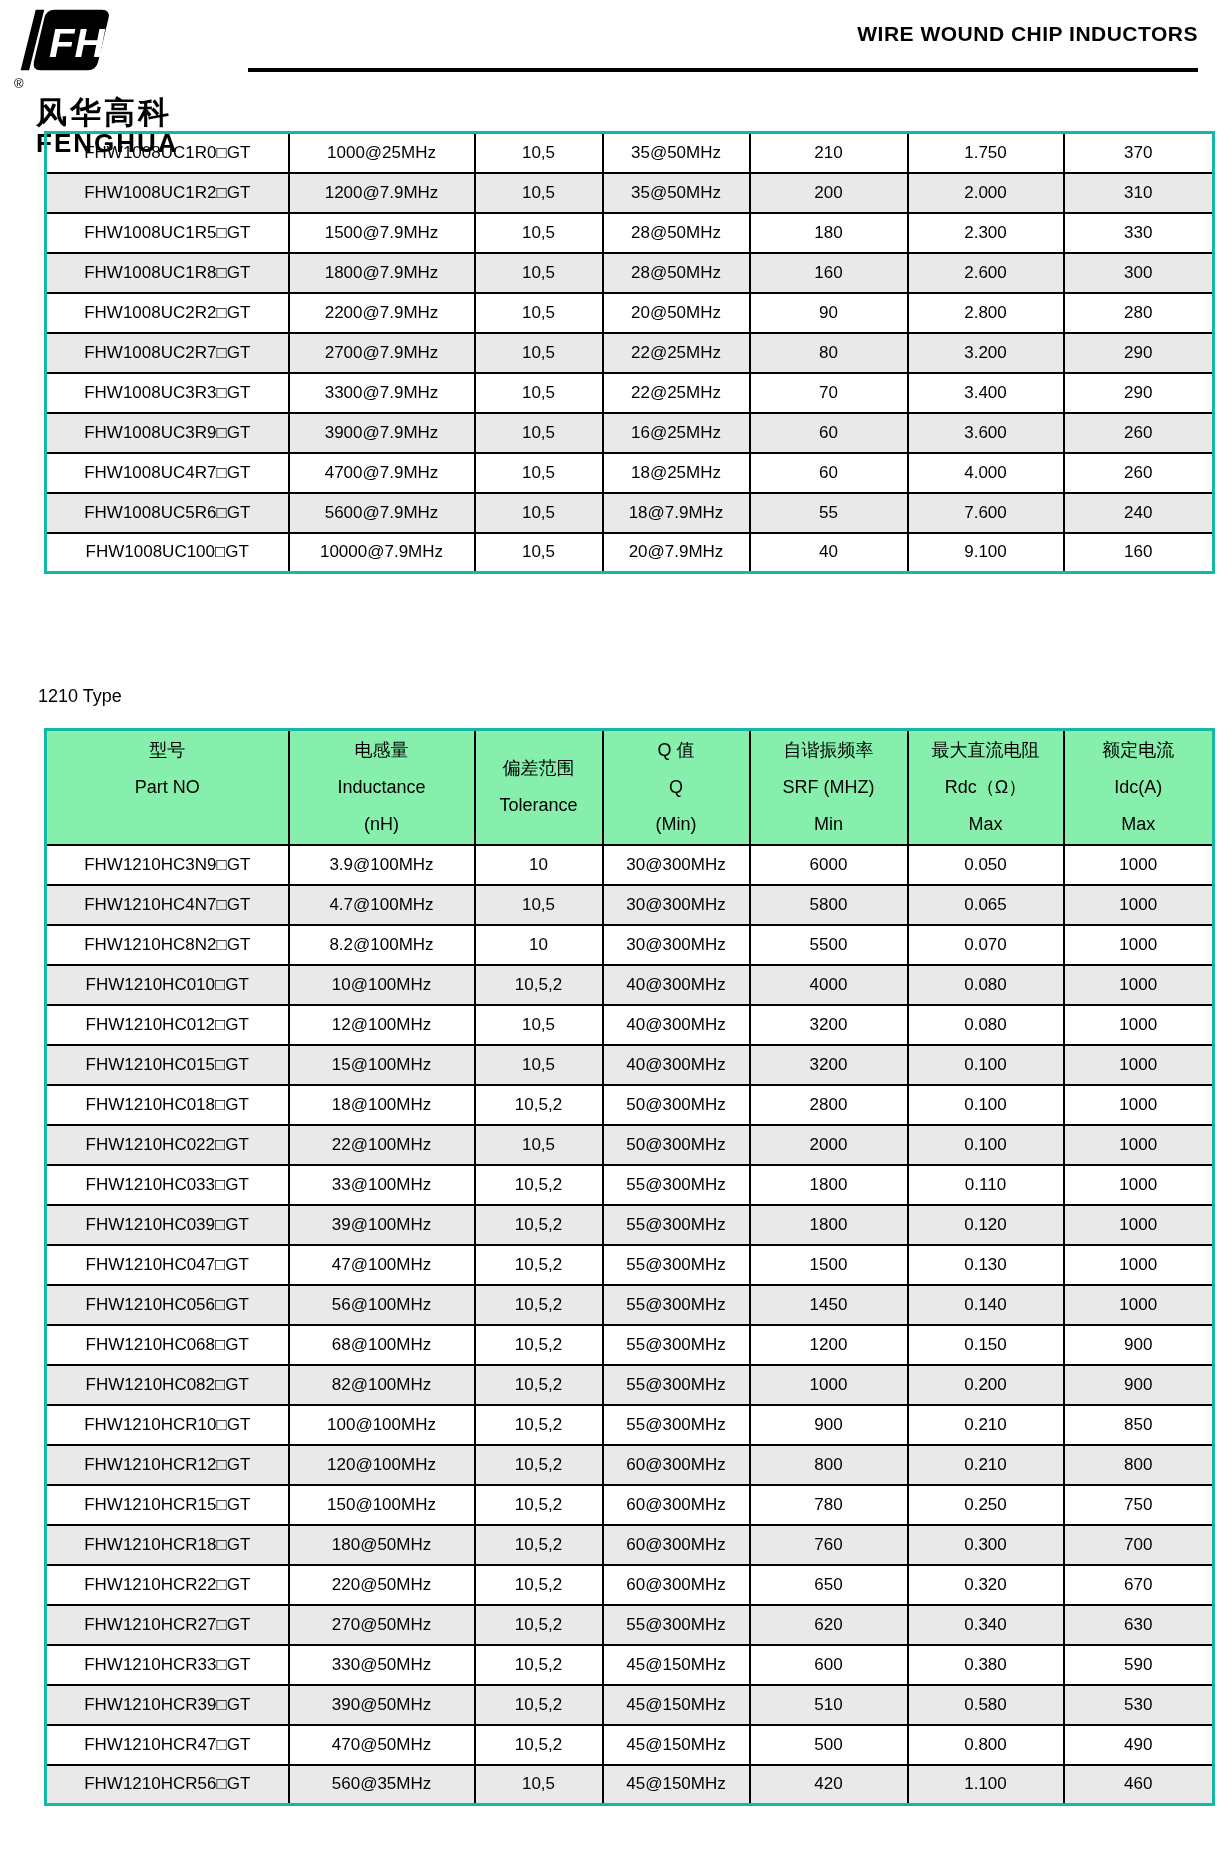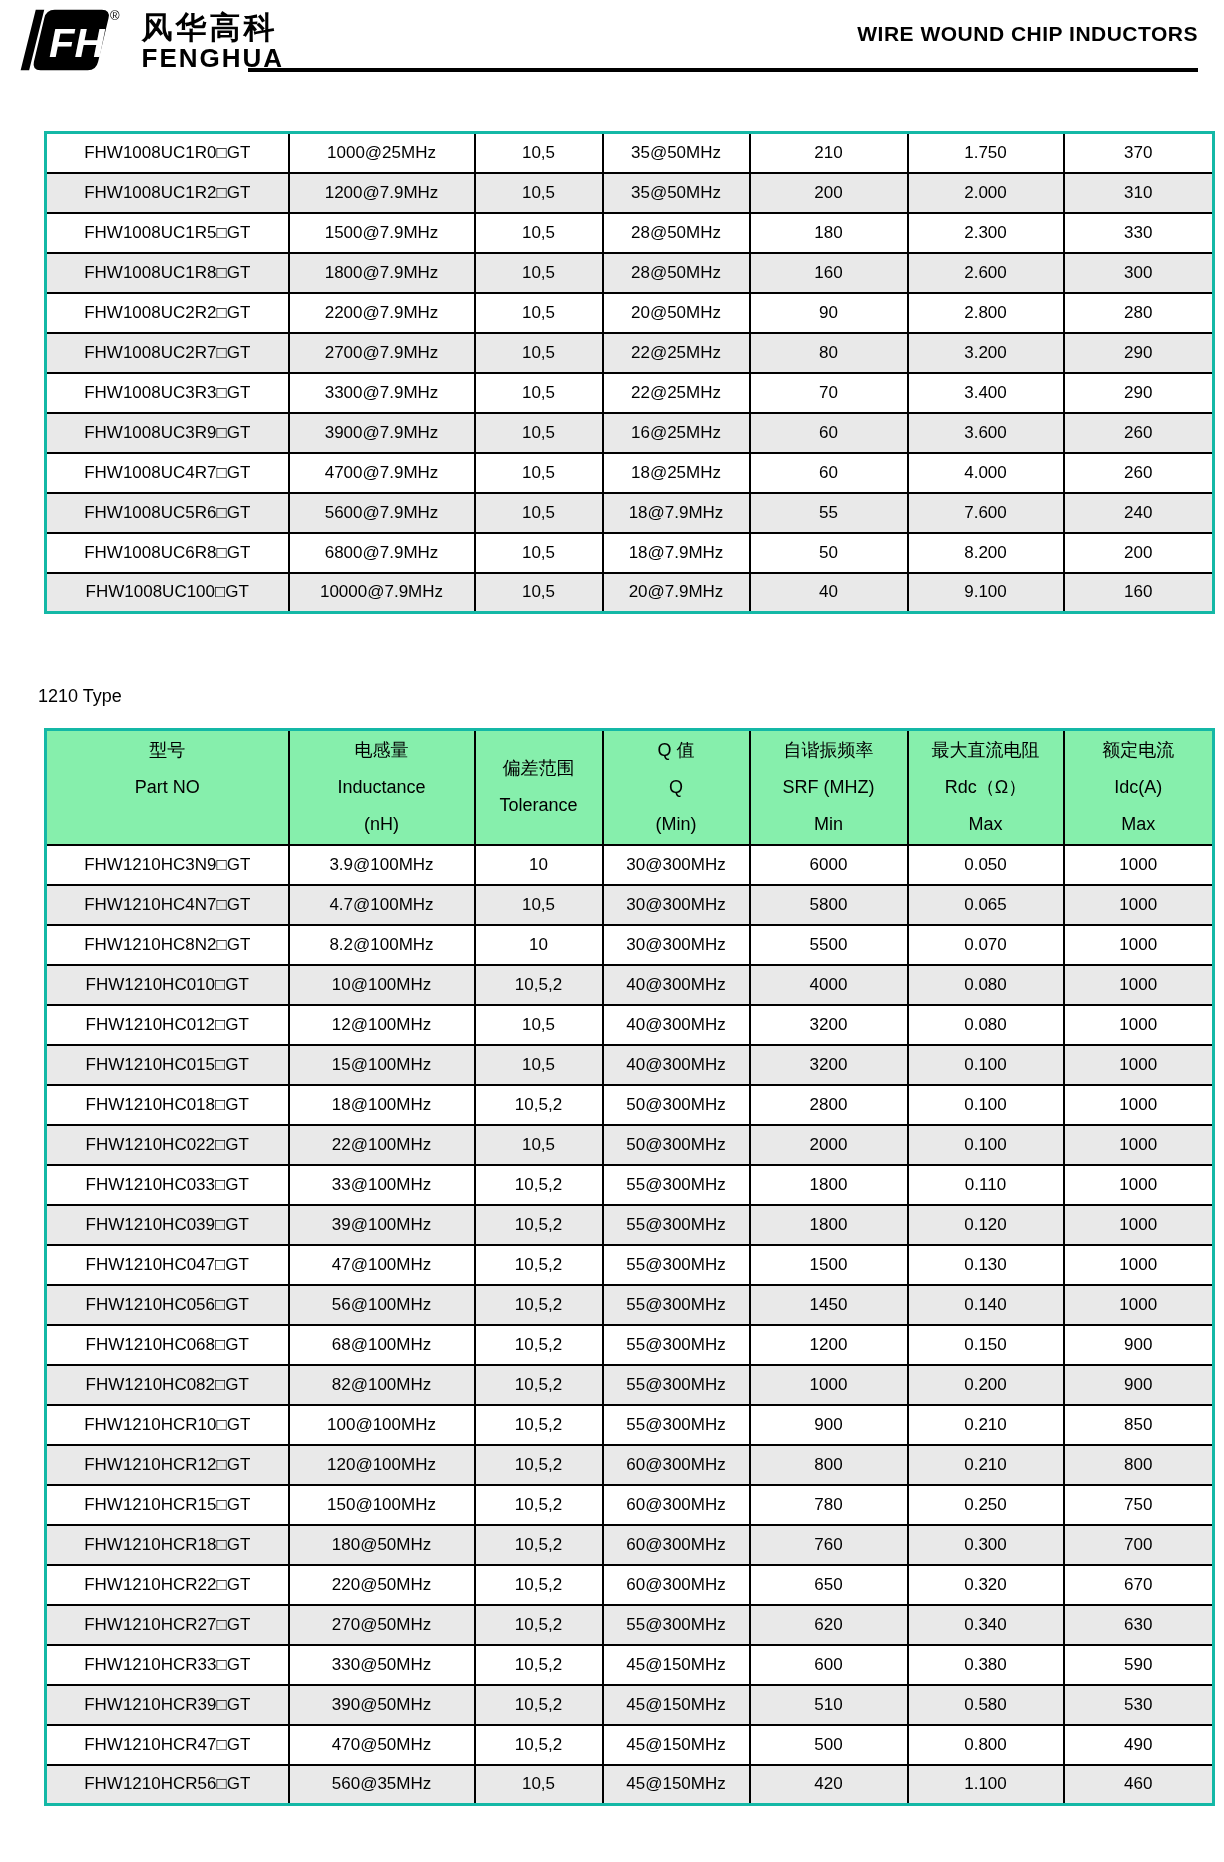--- a/index.html
+++ b/index.html
@@ -11,7 +11,7 @@
   }
 
   
-  .logo { position:absolute; top:6px; left:18px; display:flex; align-items:flex-start; }
+  .logo { position:absolute; top:6px; left:18px; display:flex; align-items:flex-start;flex-direction:column; }
   .logo-mark { width:96px; height:68px; }
   .reg-mark { font-size:13px; margin:2px 4px 0 -4px; }
   .brand { display:flex; flex-direction:column; margin-left:18px; margin-top:6px; }

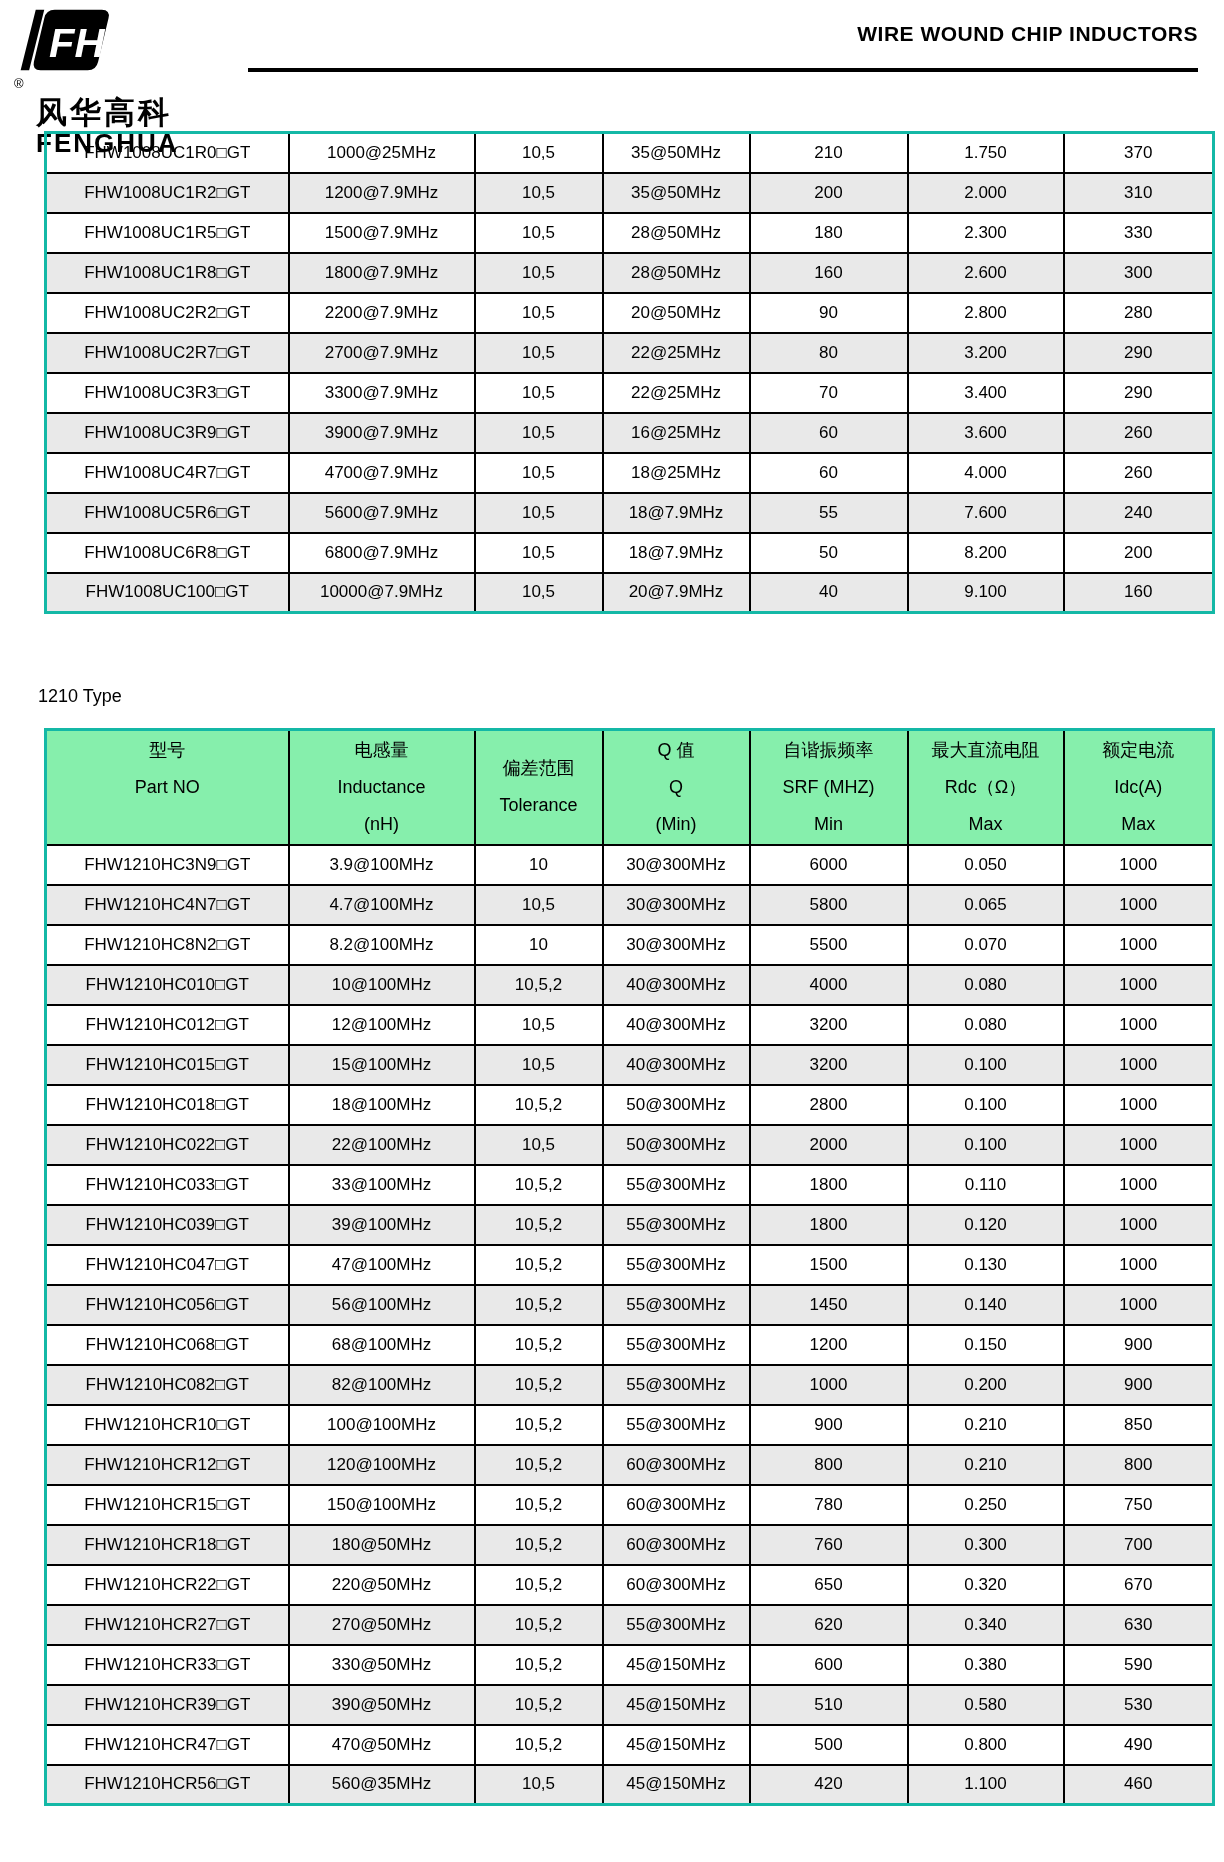--- a/index.html
+++ b/index.html
@@ -163,15 +163,6 @@
           <td>240</td>
         </tr>
         <tr>
-          <td>FHW1008UC6R8□GT</td>
-          <td>6800@7.9MHz</td>
-          <td>10,5</td>
-          <td>18@7.9MHz</td>
-          <td>50</td>
-          <td>8.200</td>
-          <td>200</td>
-        </tr>
-        <tr>
           <td>FHW1008UC100□GT</td>
           <td>10000@7.9MHz</td>
           <td>10,5</td>

